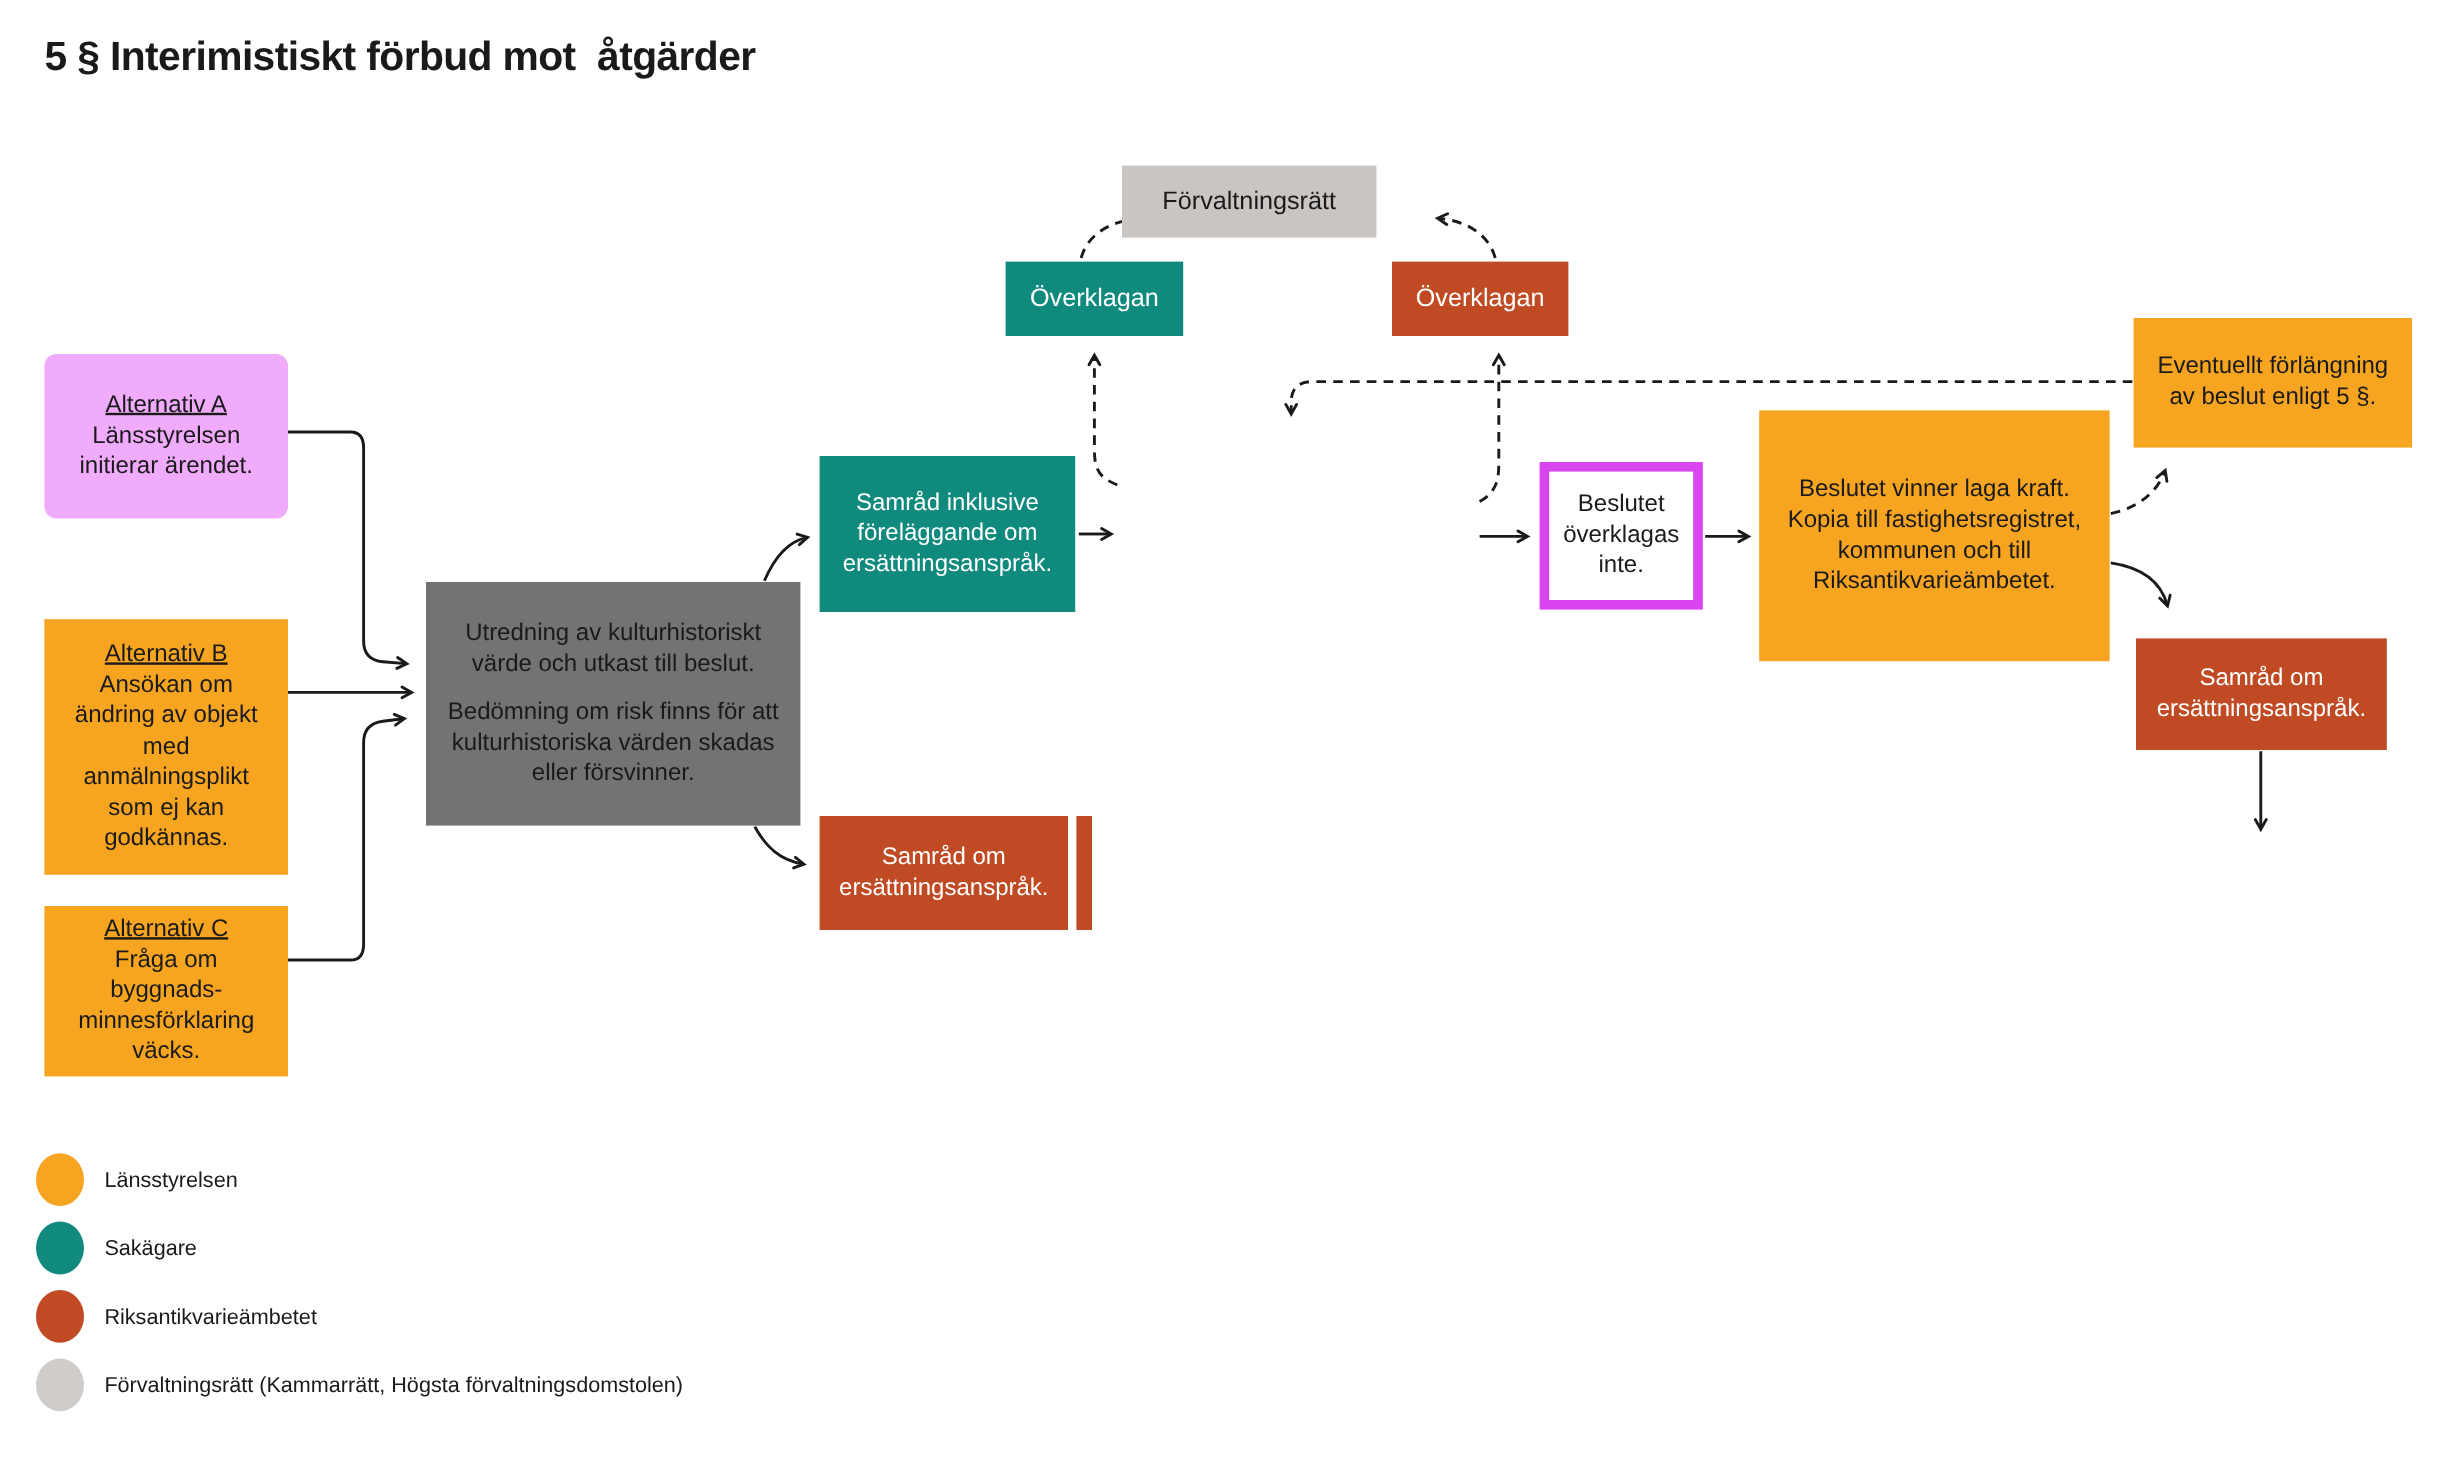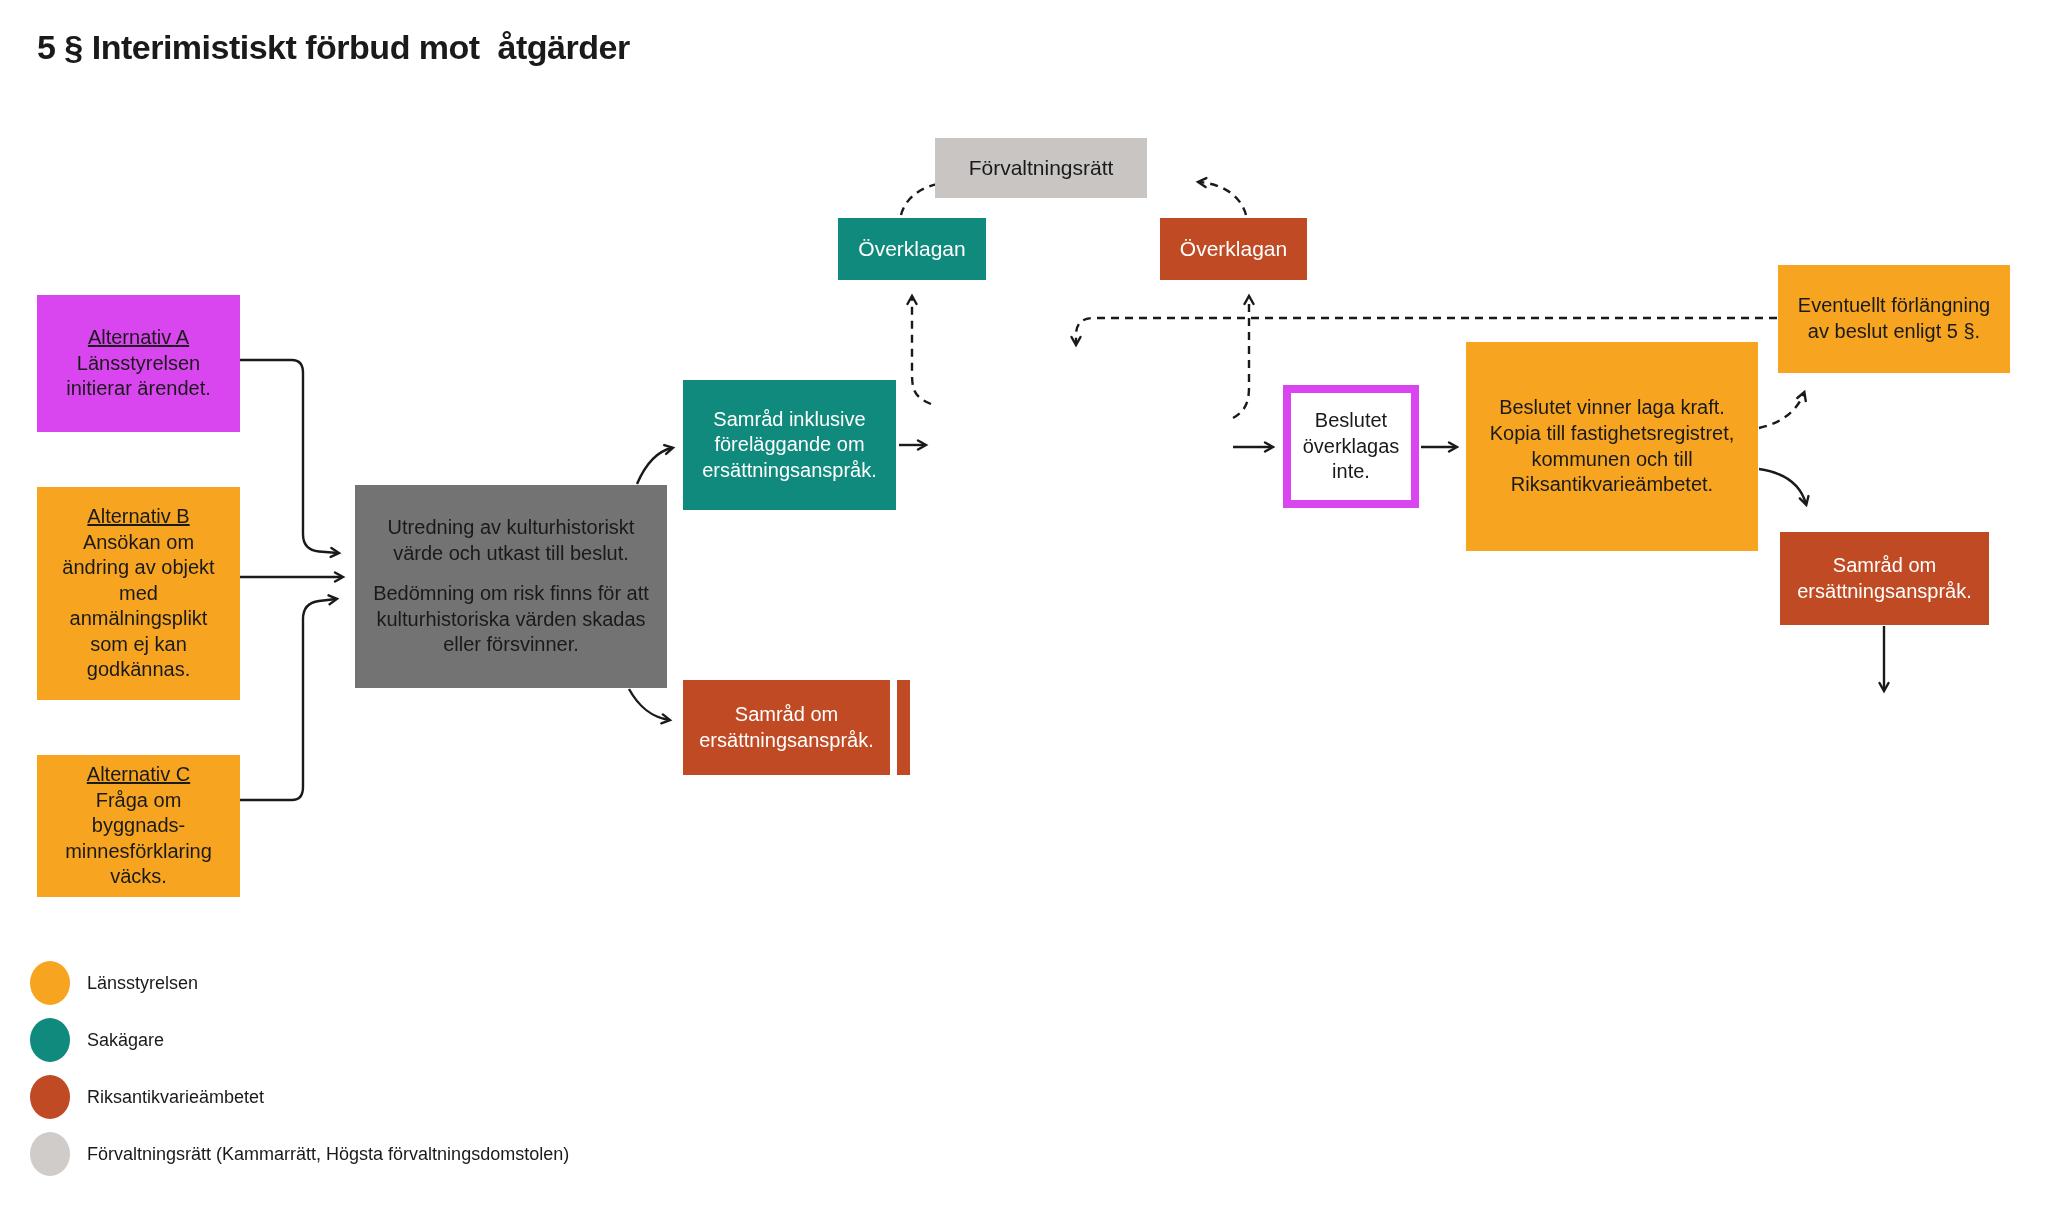--- a/index.html
+++ b/index.html
@@ -90,7 +90,7 @@
     <span>Överklagan</span>
   </div>
 
-  <div class="node" id="n-alt-a" style="background: #d946ef;">
+  <div class="node" id="n-alt-a" style="background: #f0abfc; border-radius: 10px;">
     <span class="hd">Alternativ A</span>
     <span>Länsstyrelsen initierar ärendet.</span>
   </div>

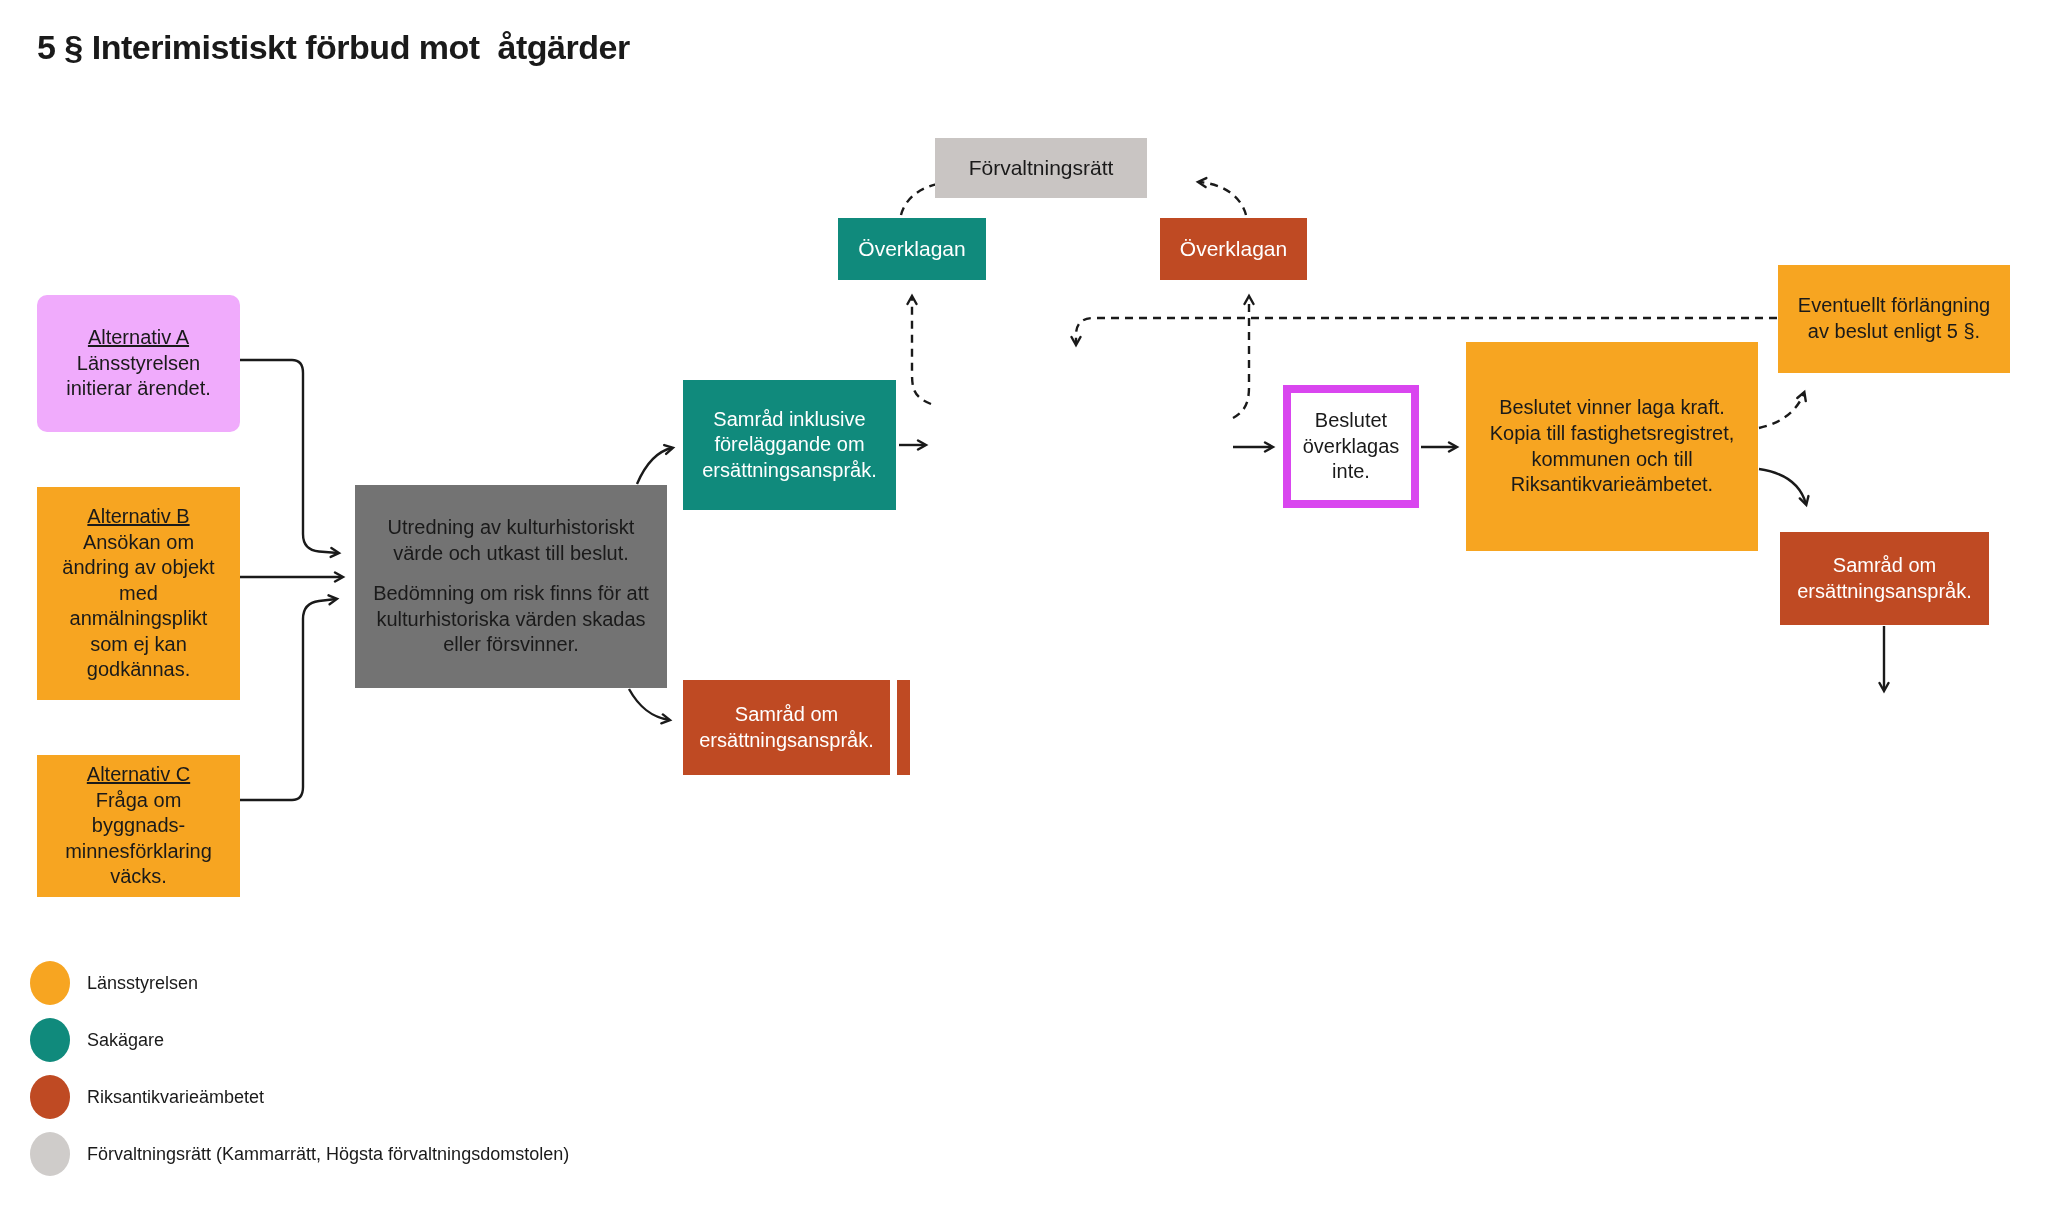--- a/index.html
+++ b/index.html
@@ -20,7 +20,7 @@
   .hd{text-decoration:underline;}
   .p2{margin-top:15px;}
   #n-alt-a        {left:37px;  top:295px; width:203px; height:137px;}
-  #n-alt-b        {left:37px;  top:487px; width:203px; height:213px;}
+  #n-alt-b        {left:37px;  top:516px; width:203px; height:213px;}
   #n-alt-c        {left:37px;  top:755px; width:203px; height:142px;}
   #n-utredning    {left:355px; top:485px; width:312px; height:203px;}
   #n-samrad-teal  {left:683px; top:380px; width:213px; height:130px;}

